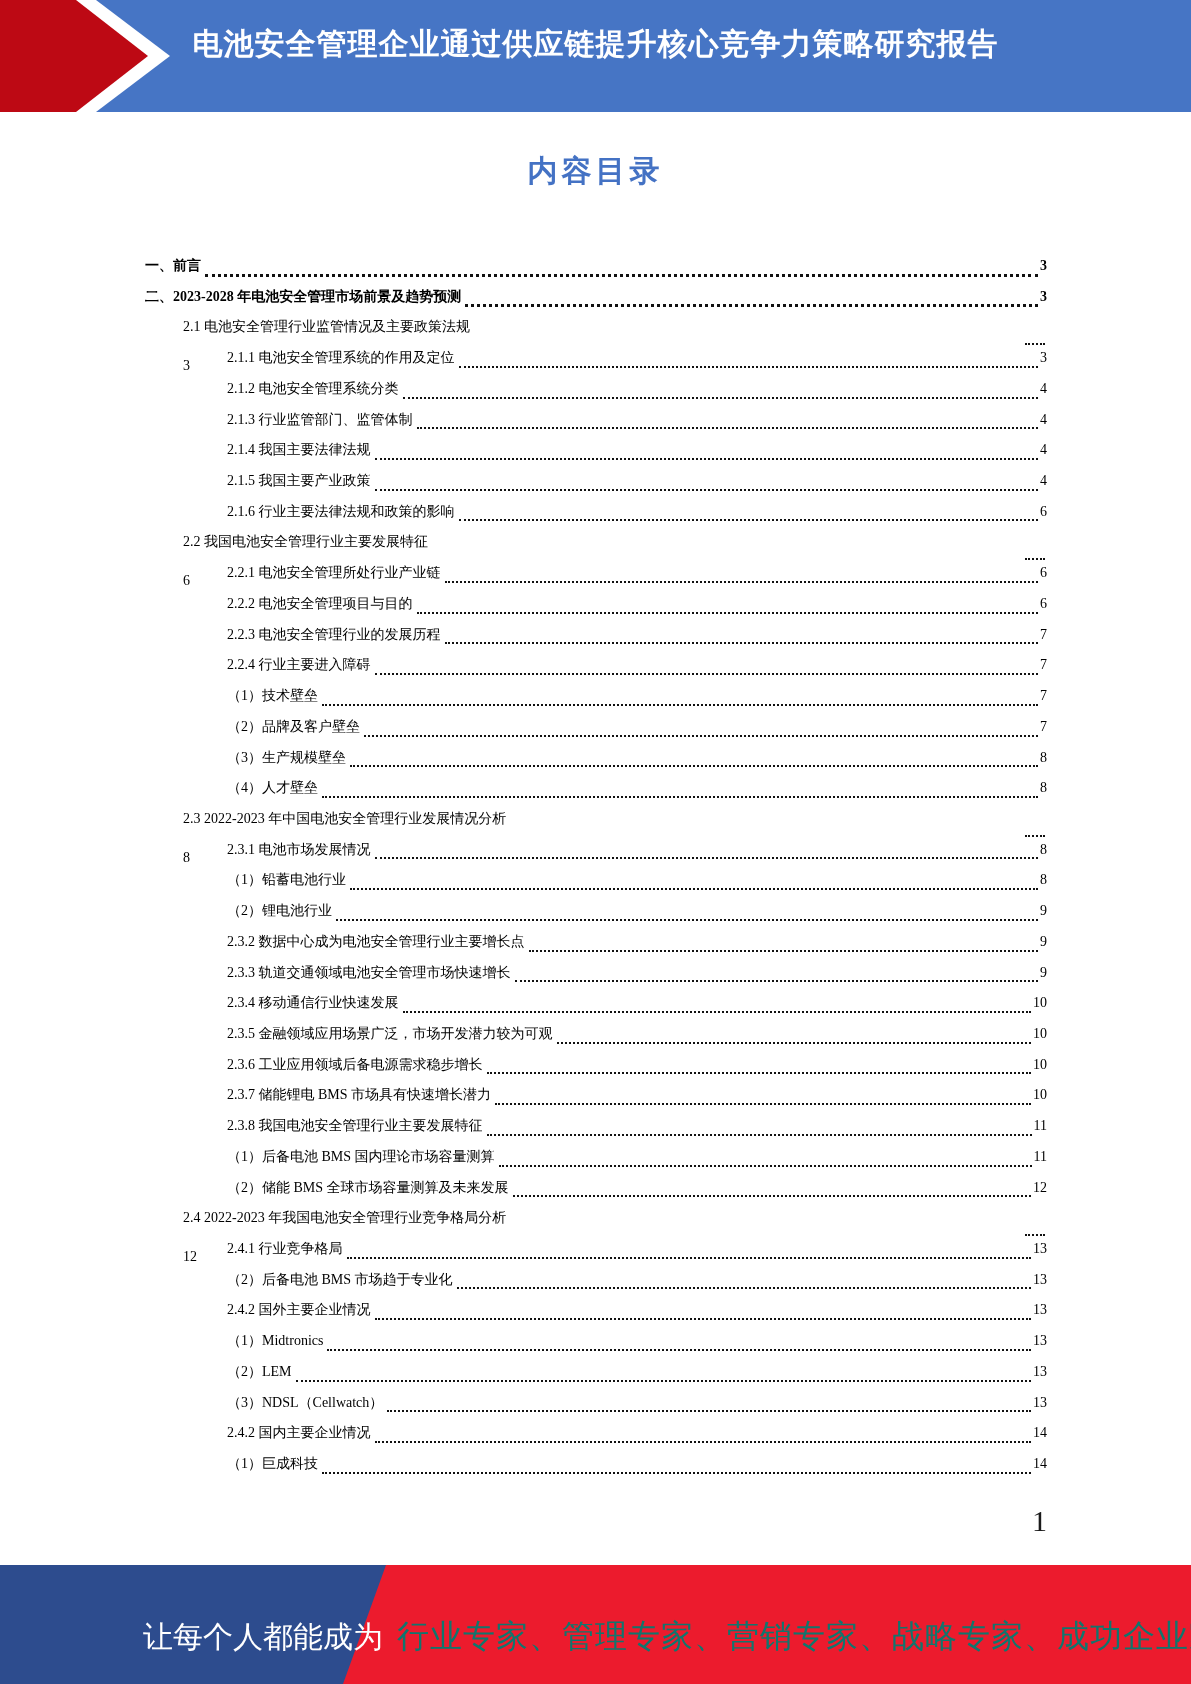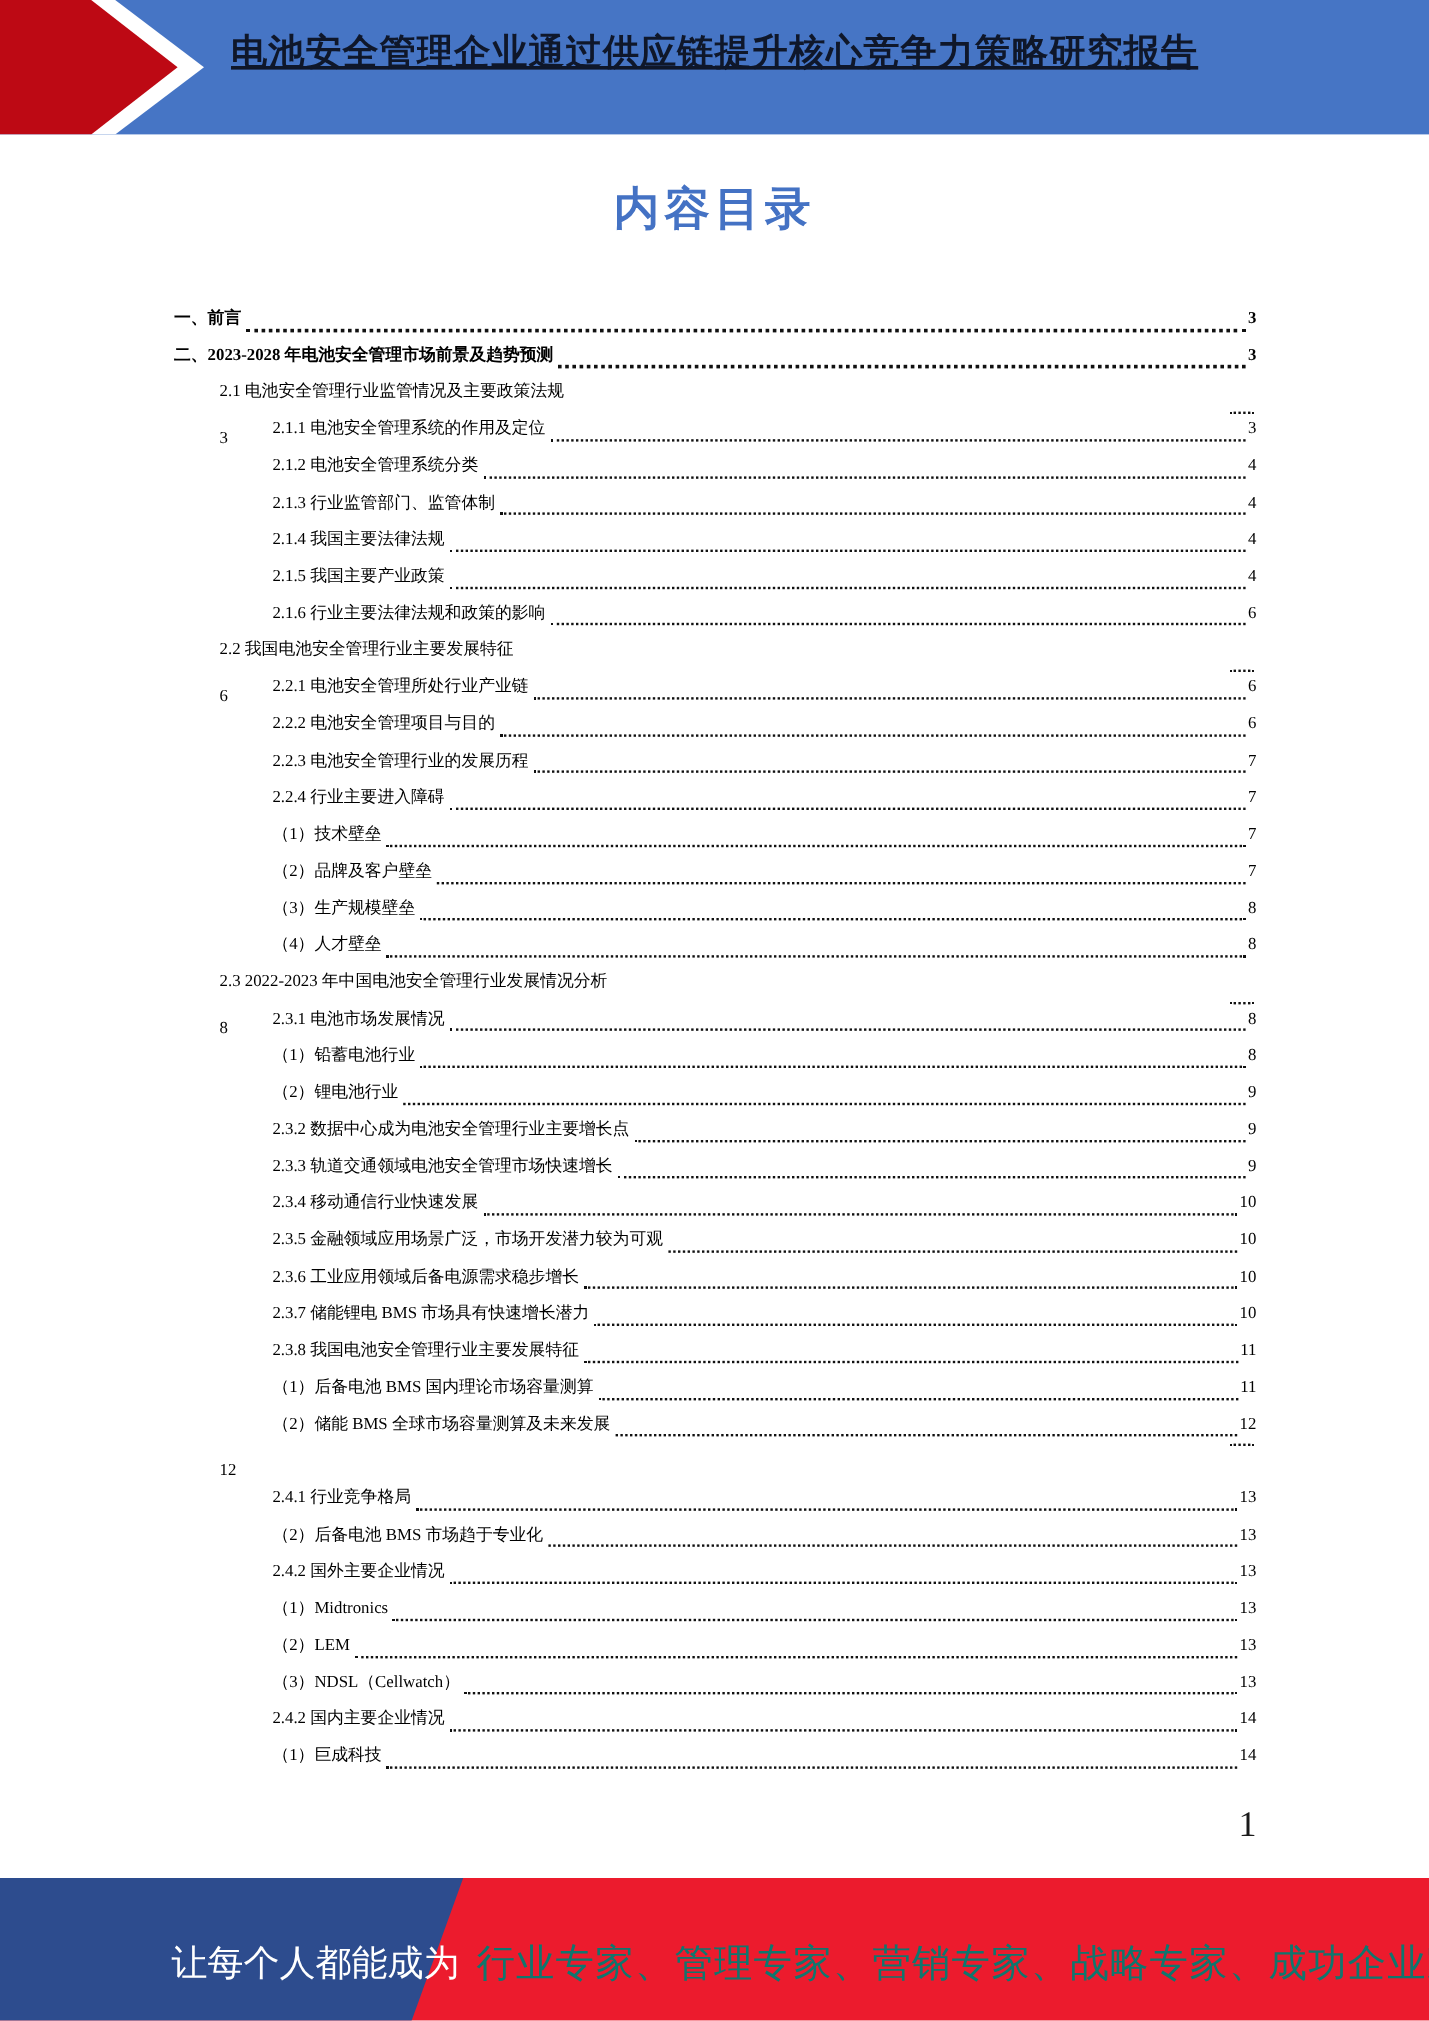--- a/index.html
+++ b/index.html
@@ -20,9 +20,8 @@
     position:absolute;left:0;top:0;width:100%;
     padding-top:27px;text-align:center;
     font-family:"Liberation Sans","DejaVu Sans",sans-serif;
-    font-weight:bold;font-size:30px;line-height:1.1;color:#0f172a;
+    font-weight:bold;font-size:30px;line-height:1.1;color:#ffffff;
     letter-spacing:1px;
-    text-decoration:underline;
   }
   
   .toc-heading{

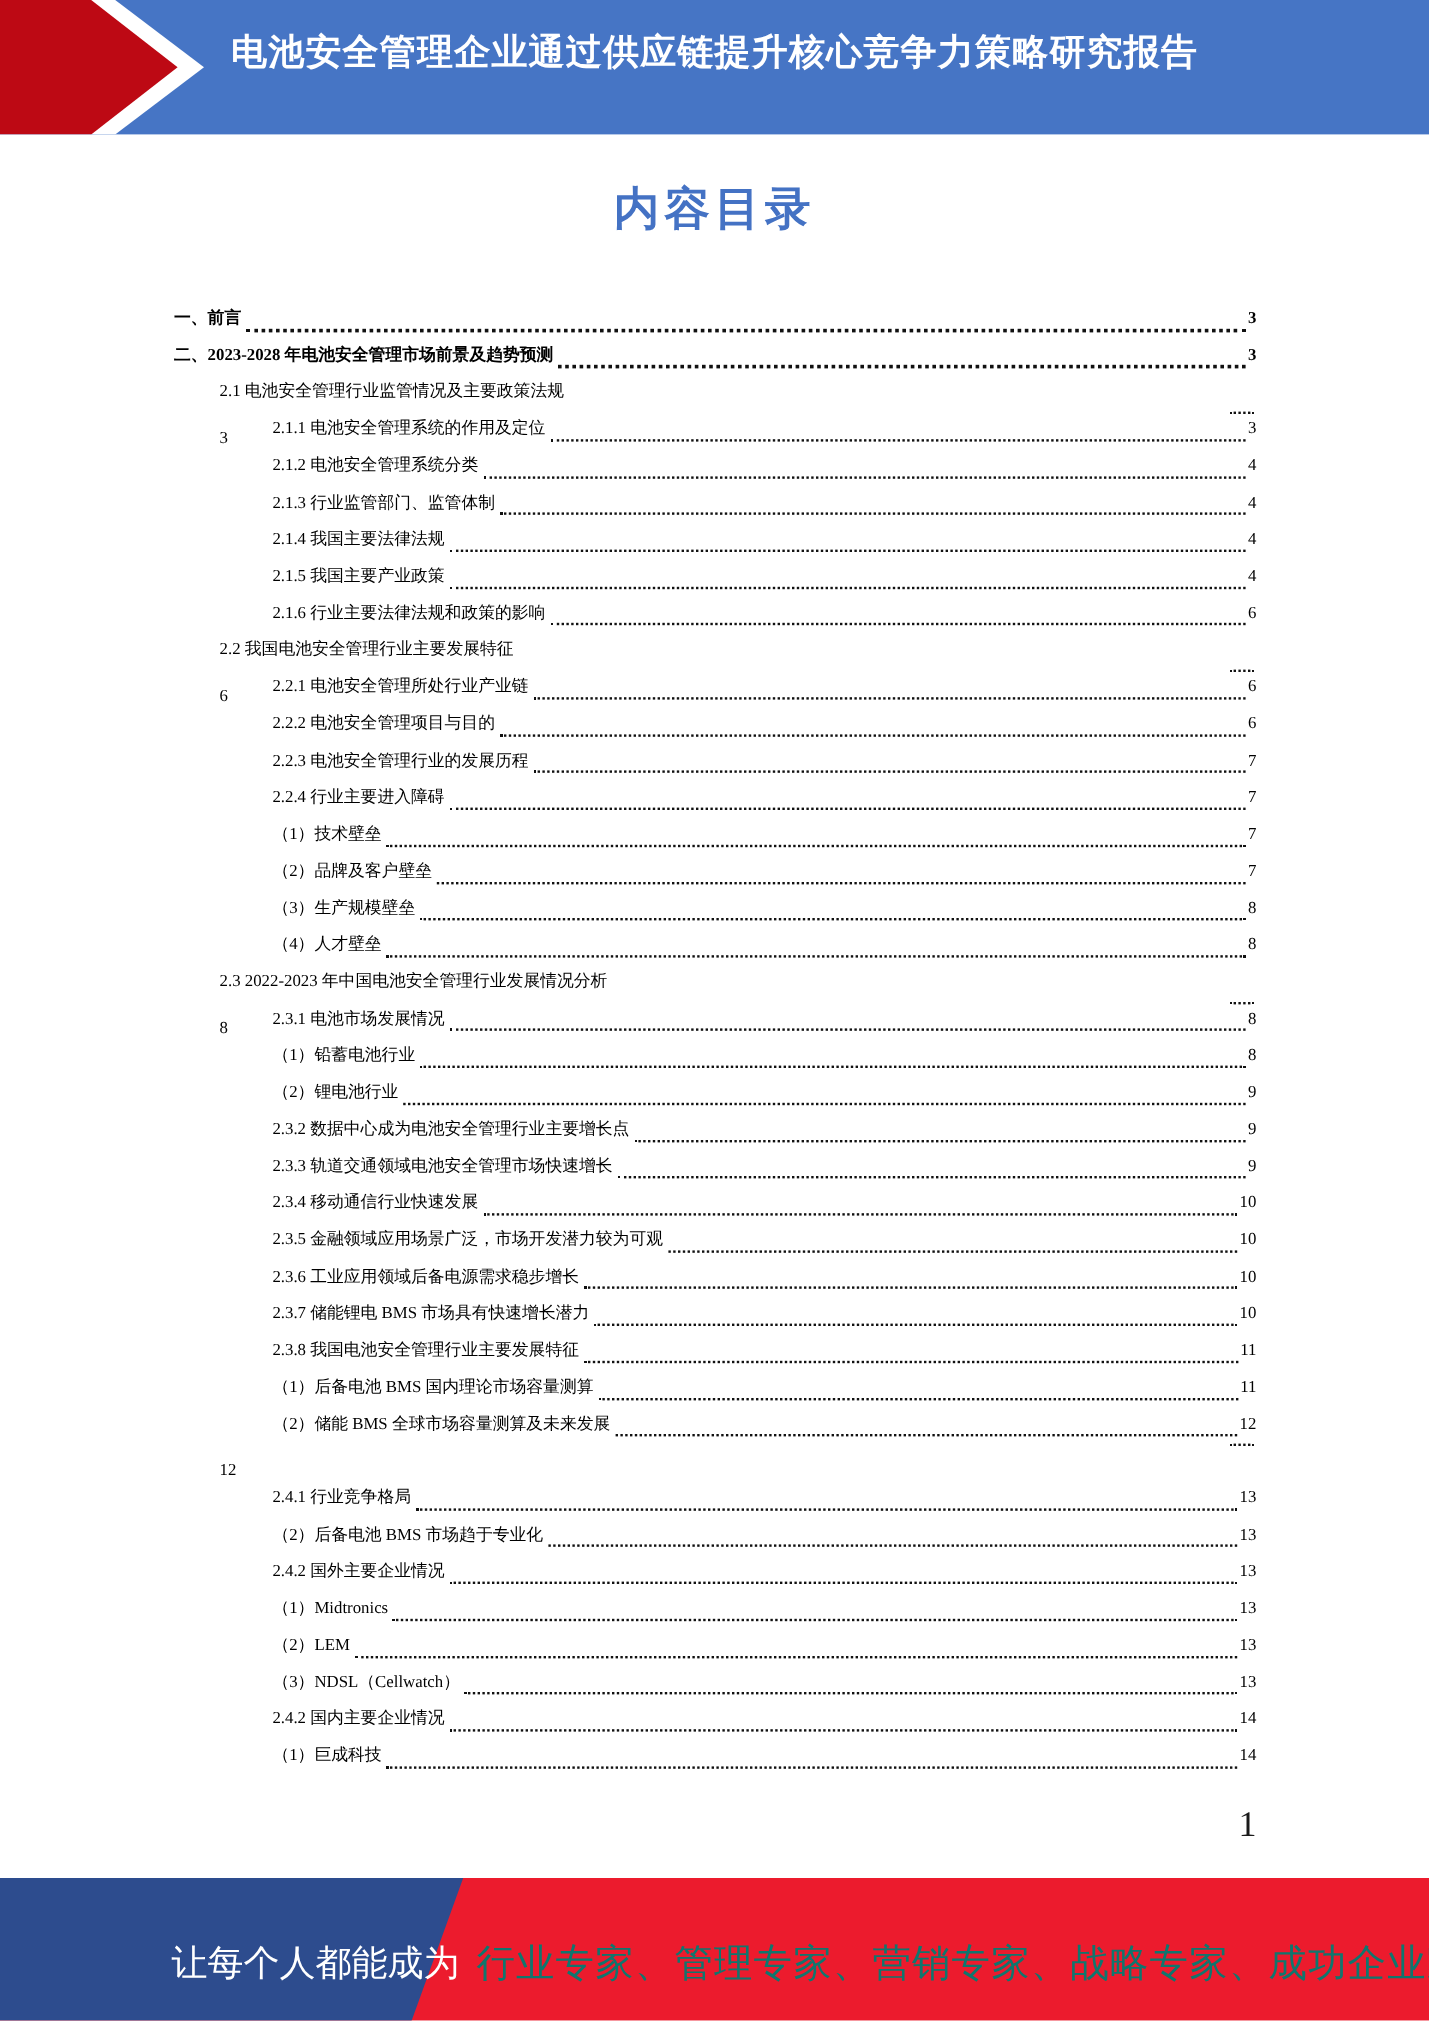--- a/index.html
+++ b/index.html
@@ -26,7 +26,7 @@
   
   .toc-heading{
     position:absolute;left:0;top:153px;width:100%;
-    text-align:center;font-weight:bold;font-size:38px;line-height:1.2;
+    text-align:center;font-weight:bold;font-size:30px;line-height:1.2;
     color:var(--heading-blue,#4472c4);letter-spacing:4px;
   }
   

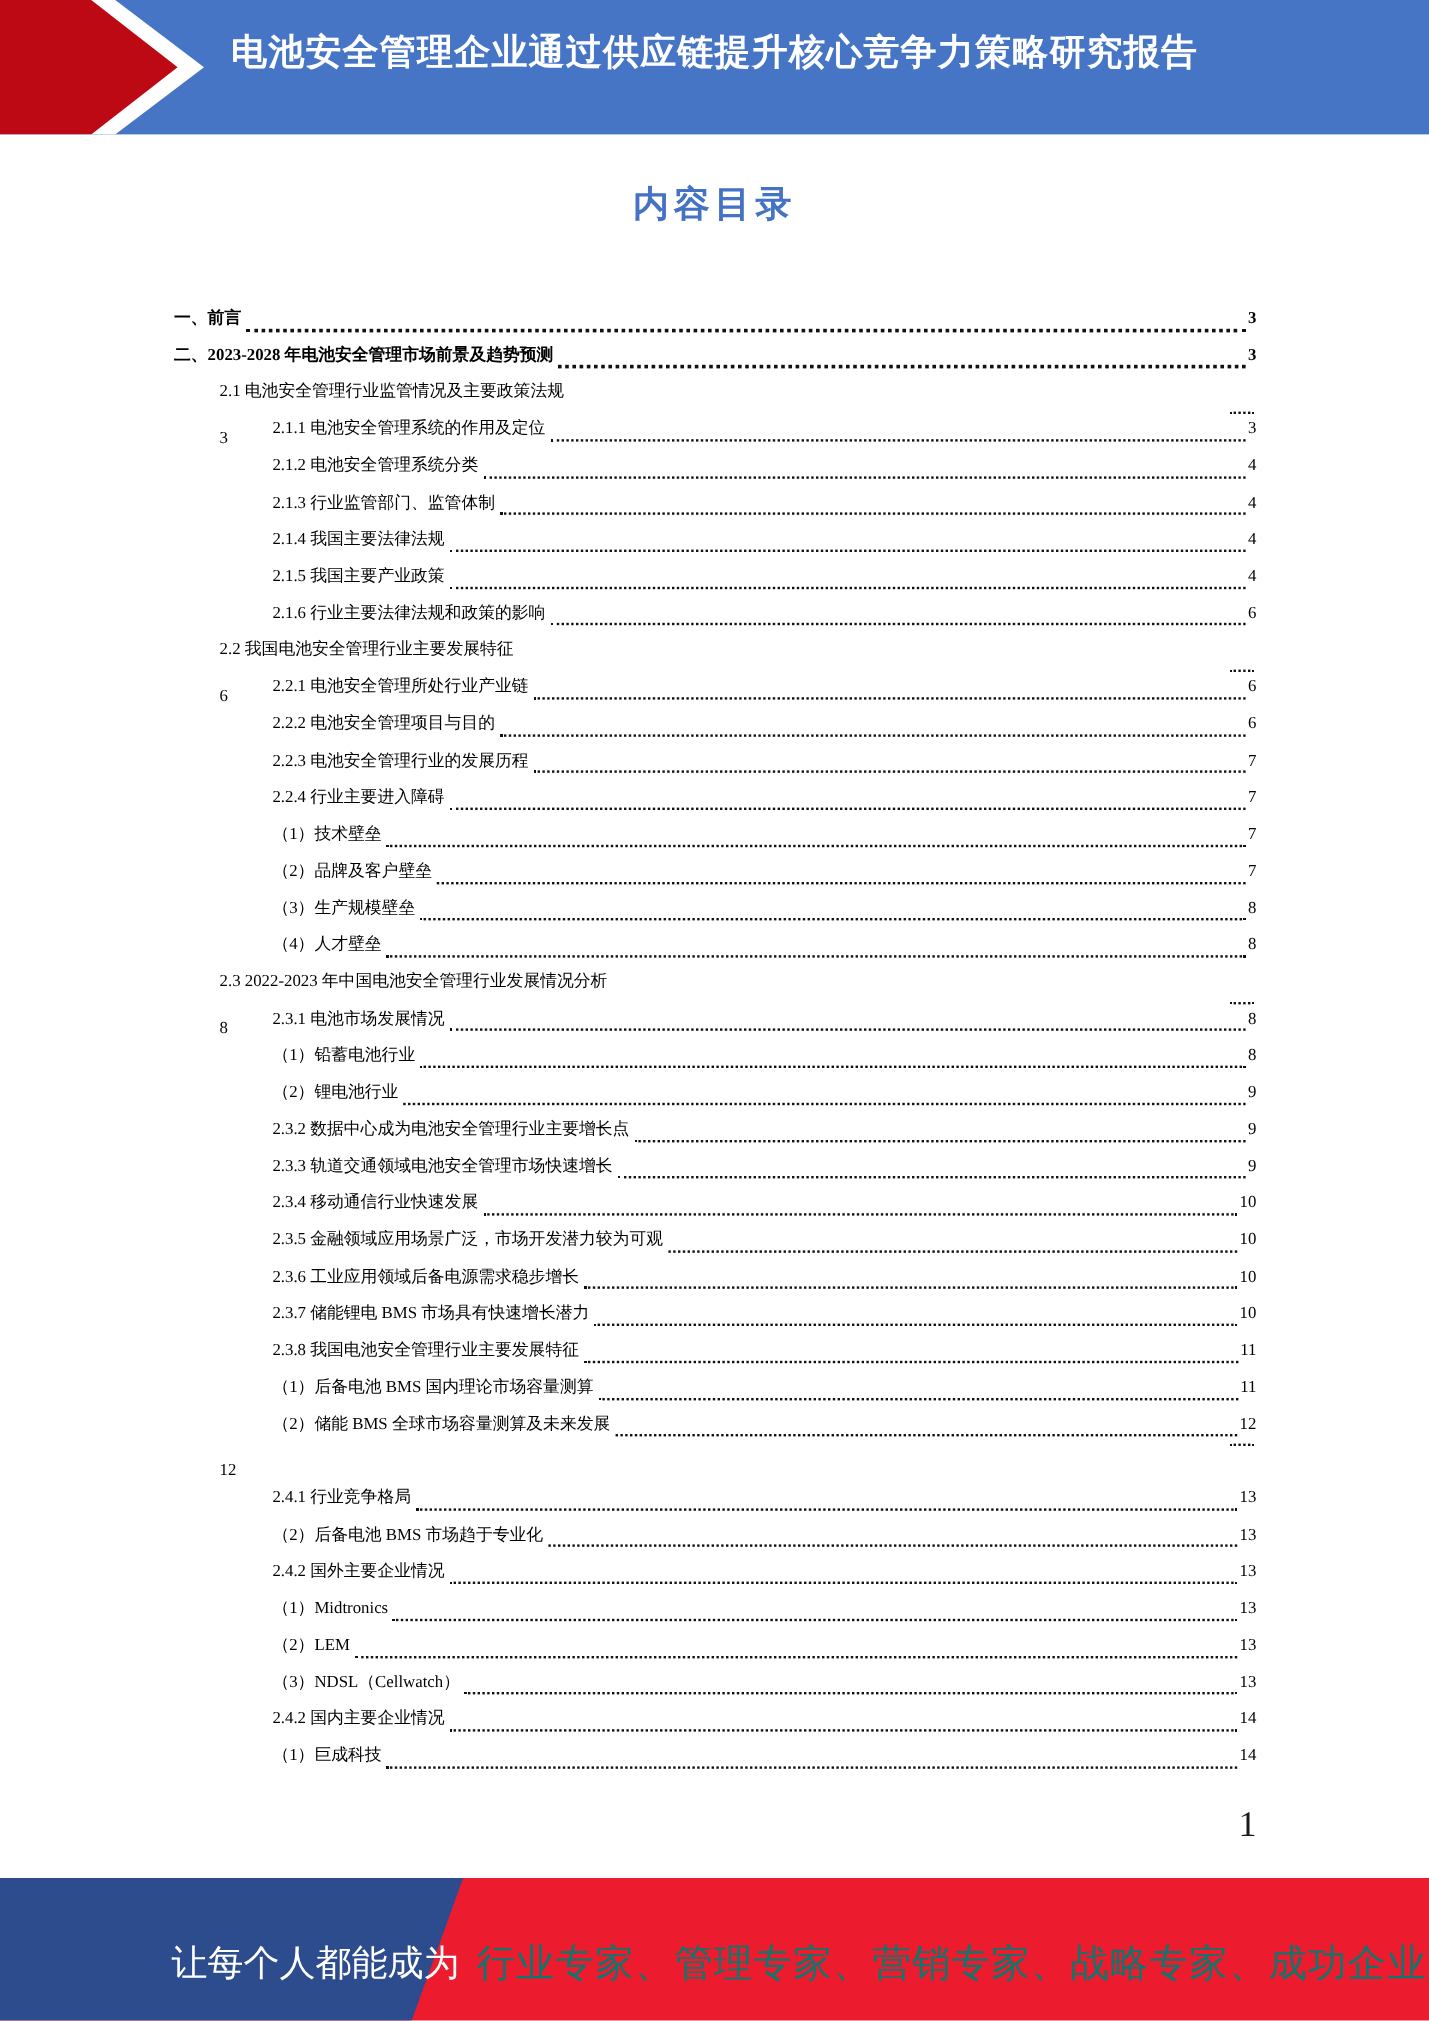--- a/index.html
+++ b/index.html
@@ -240,6 +240,7 @@
     <span class="toc-page">12</span>
   </div>
     <div class="toc-row lvl1">
+    <span class="toc-label">2.4 2022-2023 年我国电池安全管理行业竞争格局分析</span>
     <span class="leader"></span>
     <span class="toc-page">12</span>
   </div>

